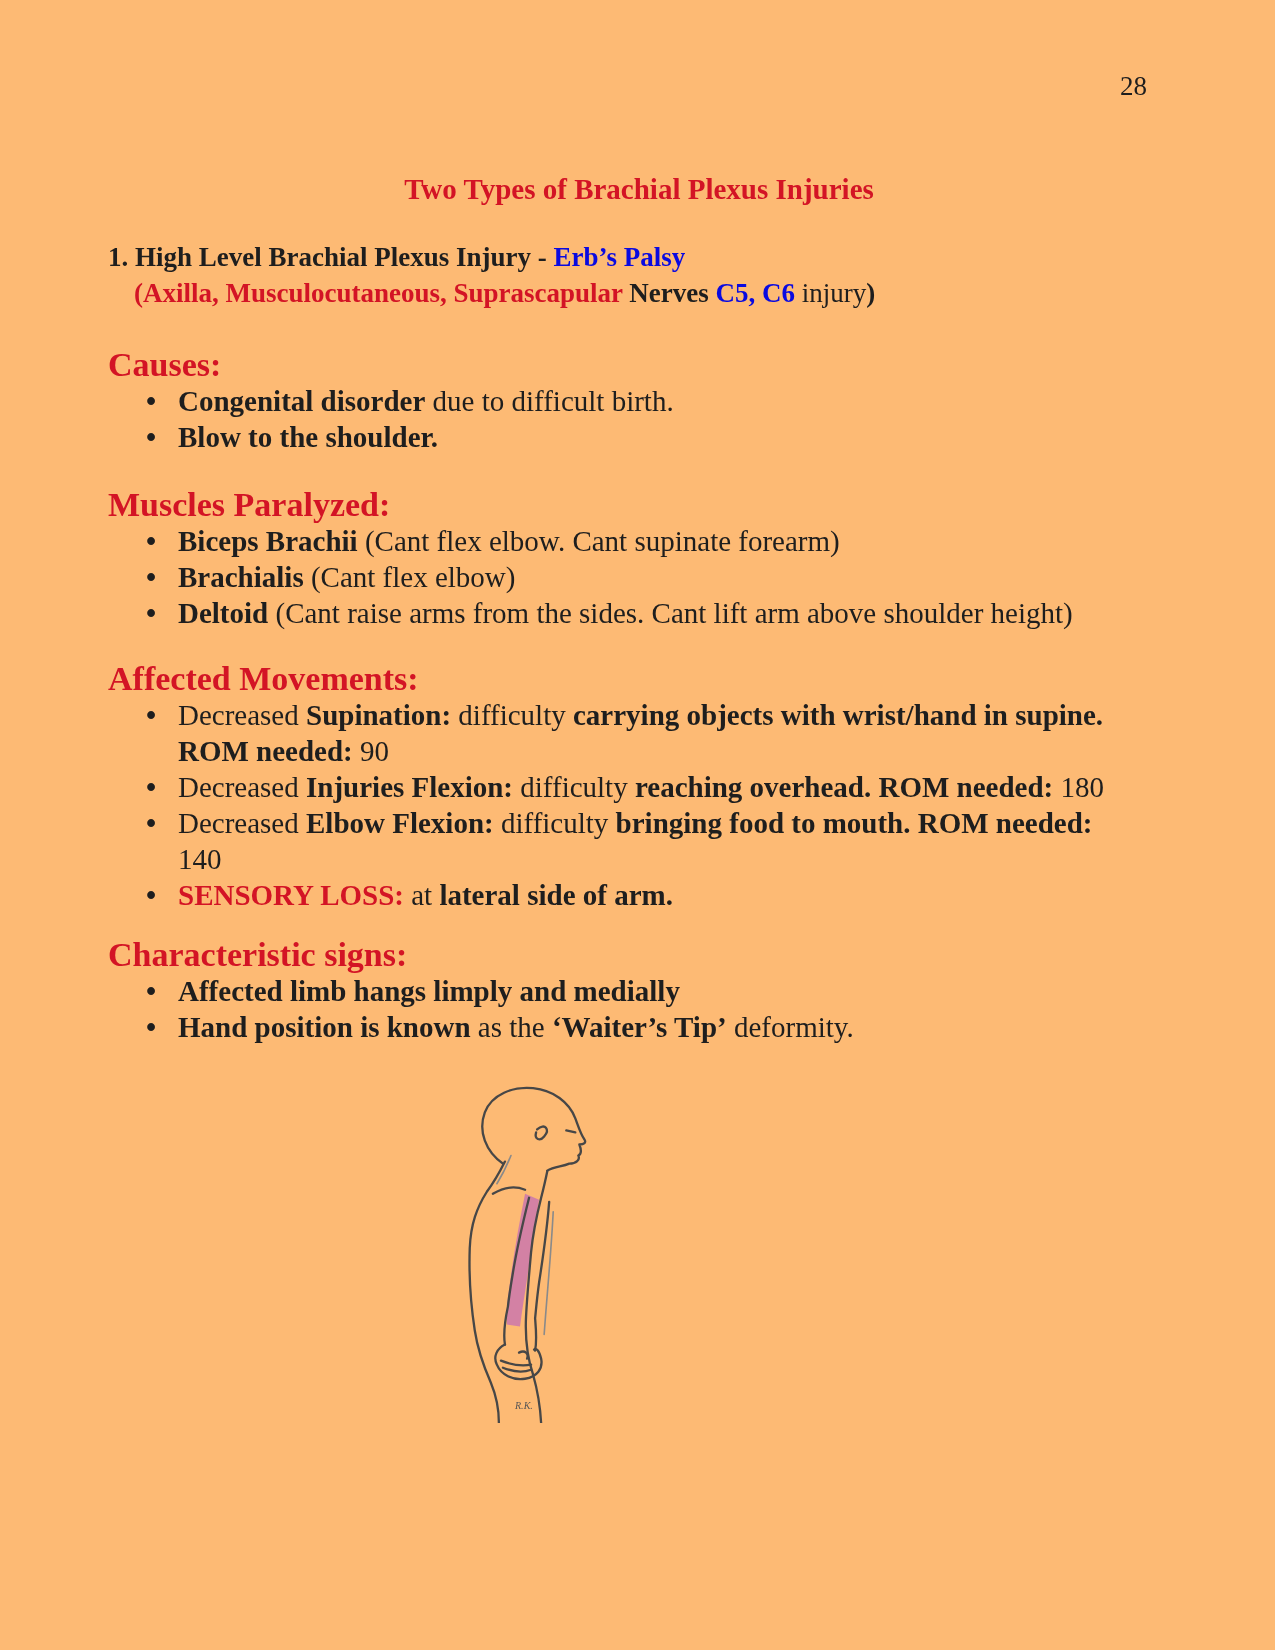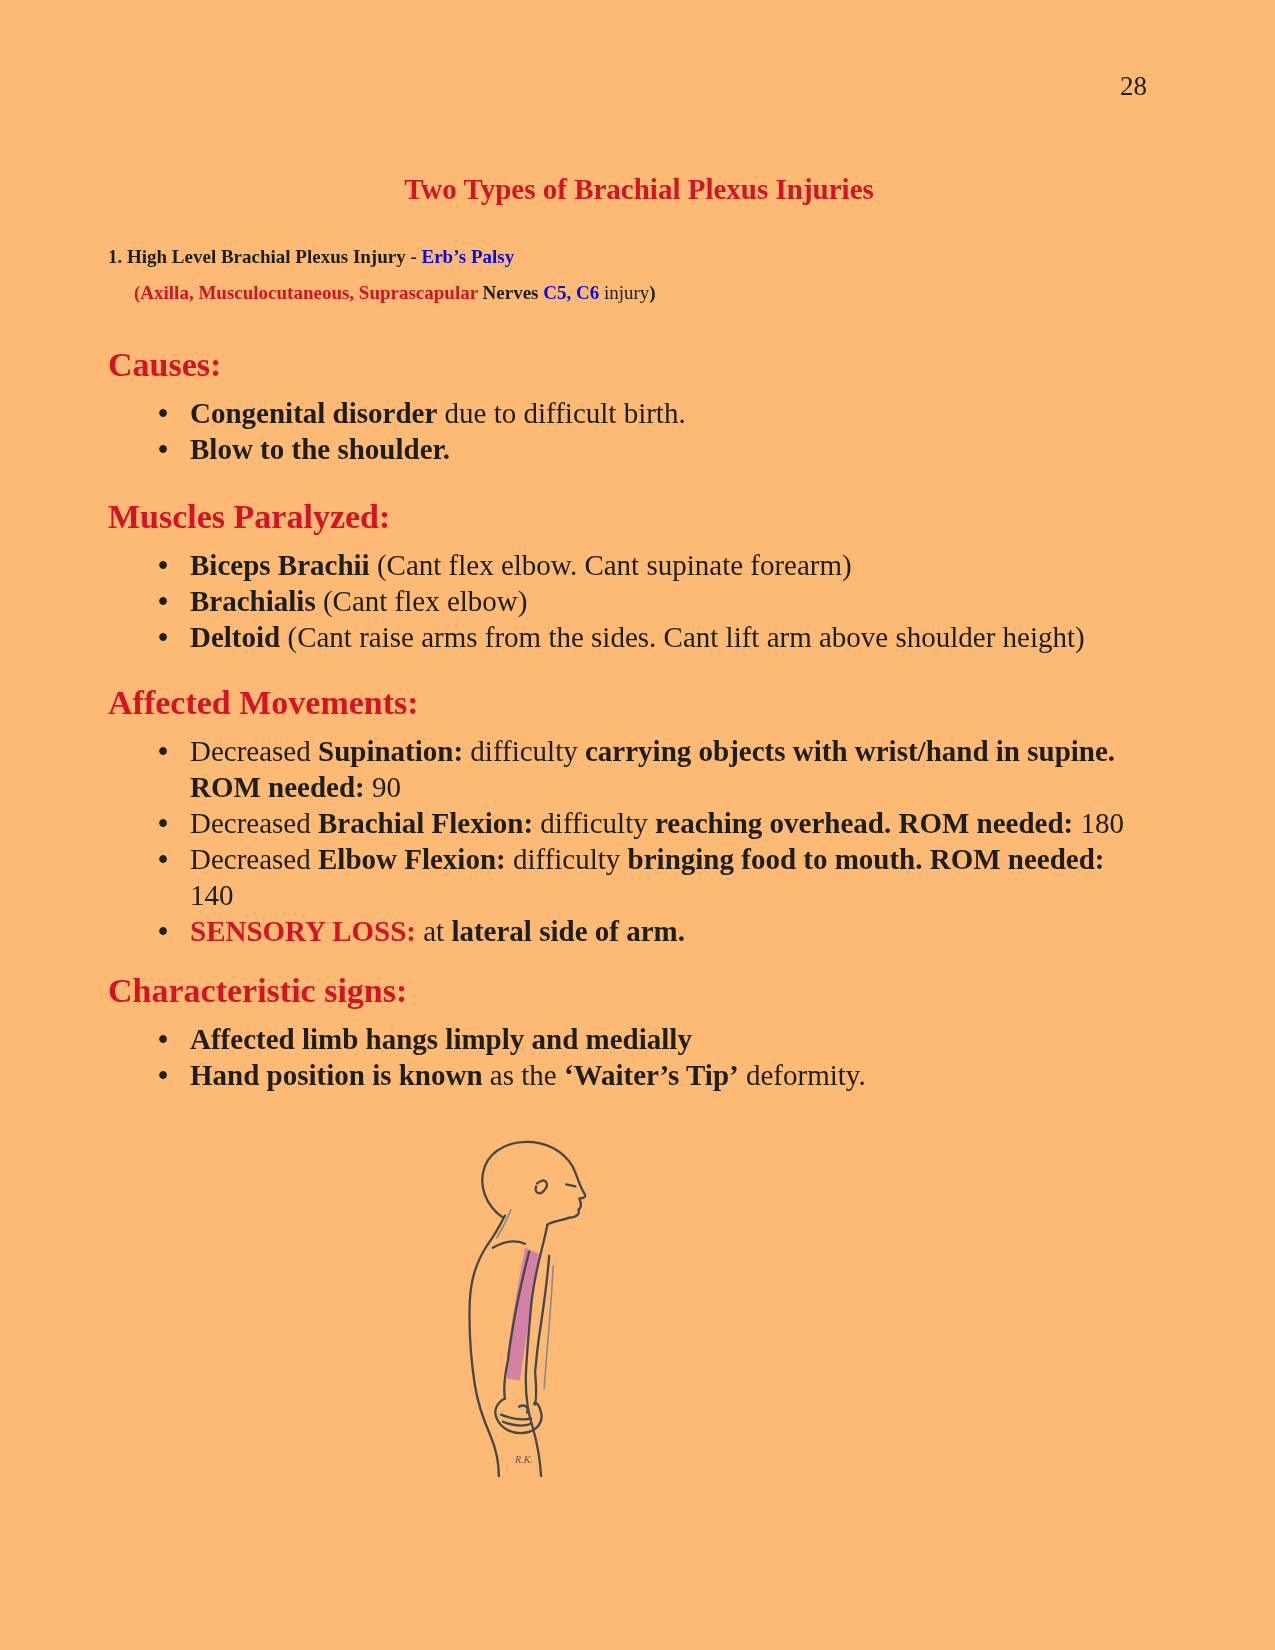--- a/index.html
+++ b/index.html
@@ -41,7 +41,7 @@
   }
   .h1{
     margin-top:32px;
-    font-size:19px;
+    font-size:27px;
   }
   .h1-sub{
     padding-left:26px;

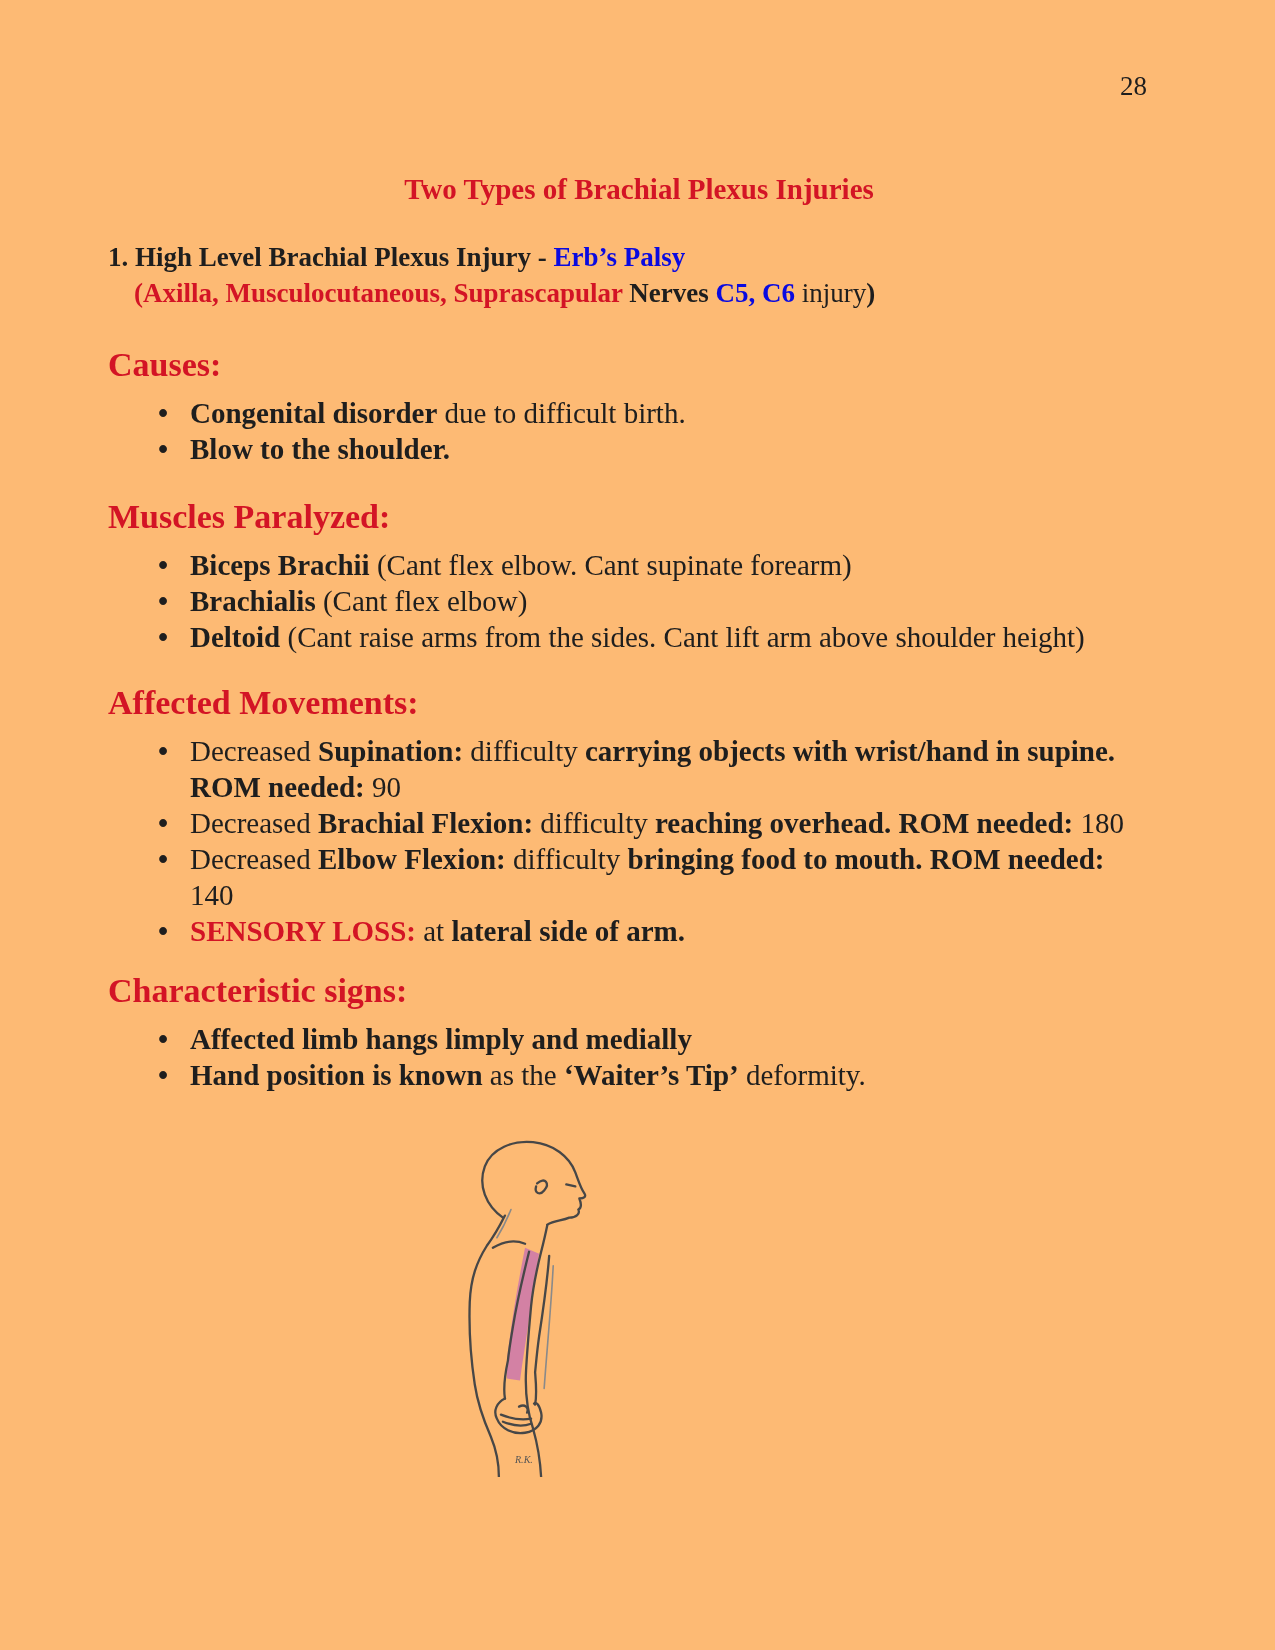--- a/index.html
+++ b/index.html
@@ -58,7 +58,7 @@
   .mt24{margin-top:24px;}
   ul.bullets{
     list-style:none;
-    margin:12px;
+    margin:0;
     padding:0;
   }
   ul.bullets li{

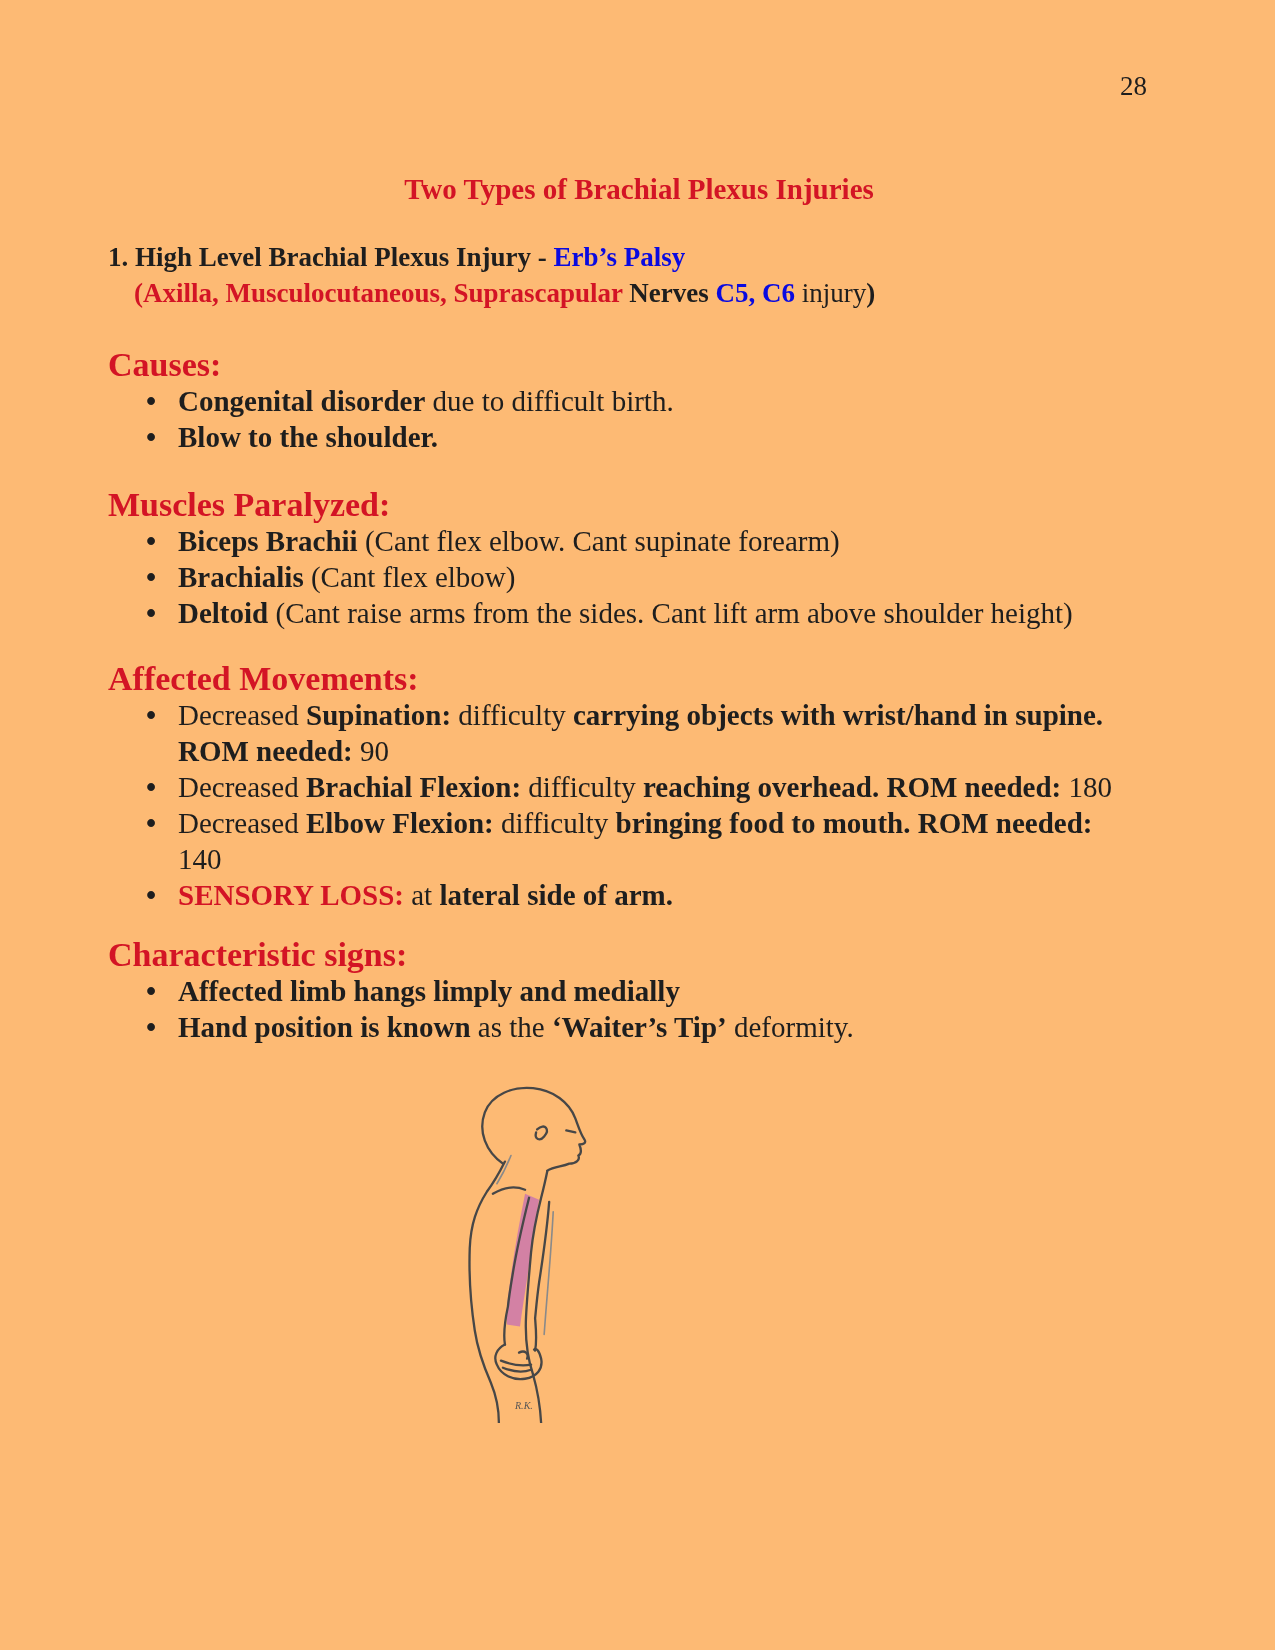--- a/index.html
+++ b/index.html
@@ -120,7 +120,7 @@
       <h2 class="sec-h mt30">Affected Movements:</h2>
       <ul class="bullets">
         <li><span class="s-n">Decreased </span><span class="s-b">Supination:</span><span class="s-n"> difficulty </span><span class="s-b">carrying objects with wrist/hand in supine.</span><br><span class="s-b">ROM needed:</span><span class="s-n"> 90</span></li>
-        <li><span class="s-n">Decreased </span><span class="s-b">Brachial Flexion:</span><span class="s-n"> difficulty </span><span class="s-b">reaching overhead. ROM needed:</span><span class="s-n"> 180</span></li>
+        <li><span class="s-n">Decreased </span><span class="s-b">Injuries Flexion:</span><span class="s-n"> difficulty </span><span class="s-b">reaching overhead. ROM needed:</span><span class="s-n"> 180</span></li>
         <li><span class="s-n">Decreased </span><span class="s-b">Elbow Flexion:</span><span class="s-n"> difficulty </span><span class="s-b">bringing food to mouth. ROM needed:</span><br><span class="s-n">140</span></li>
         <li><span class="s-rb">SENSORY LOSS:</span><span class="s-n"> at </span><span class="s-b">lateral side of arm.</span></li>
       </ul>

